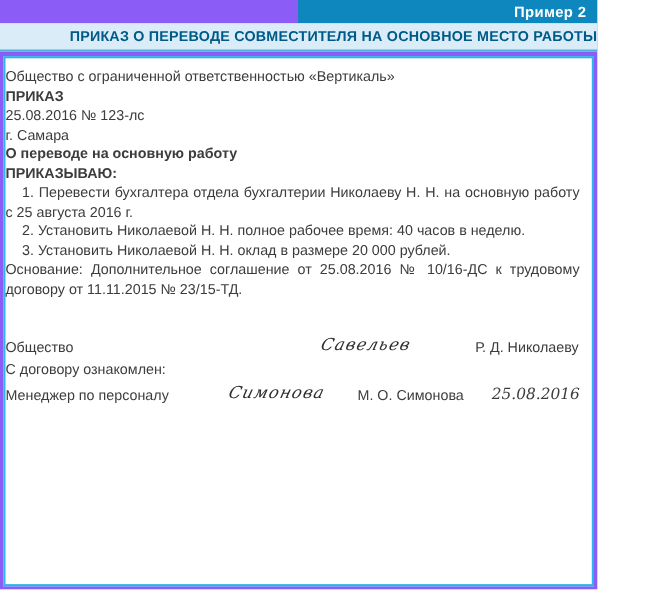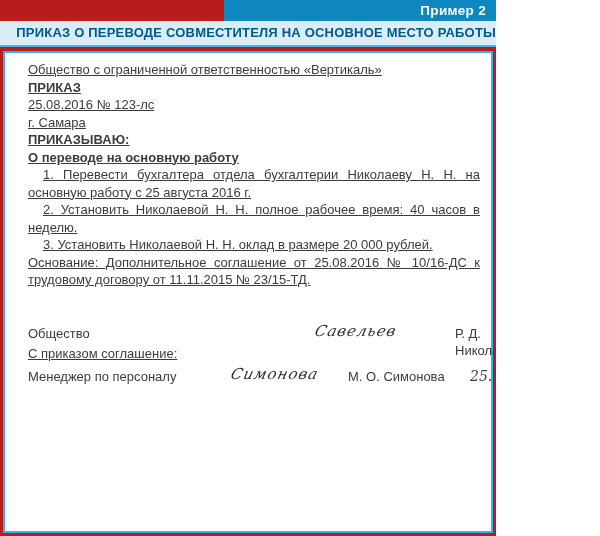--- a/index.html
+++ b/index.html
@@ -4,7 +4,7 @@
 <style>
   html,body { margin:0; padding:0; background:#fff; }
   .screen {
-    position:relative; width:496px; height:536px; background:#b91c1c;
+    position:relative; width:543px; height:536px; background:#8b5cf6;
     font-family:"Liberation Sans", sans-serif; color:#3c3c3b; overflow:hidden;
   }
   

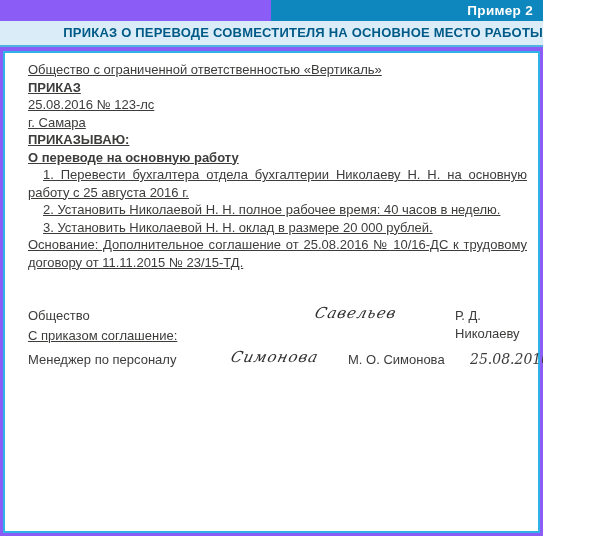--- a/index.html
+++ b/index.html
@@ -25,7 +25,7 @@
   .doc {
     position:absolute; top:51px; left:3px; right:3px; bottom:3px;
     border:2px solid #2fb3ea; background:#ffffff; box-sizing:border-box;
-    padding:8px 11px 0 23px; font-size:13px; line-height:17.5px;text-decoration:underline;
+    padding:8px 11px 0 0; font-size:13px; line-height:17.5px;
   }
   .doc p { margin:0; }
   .bold { font-weight:bold; }

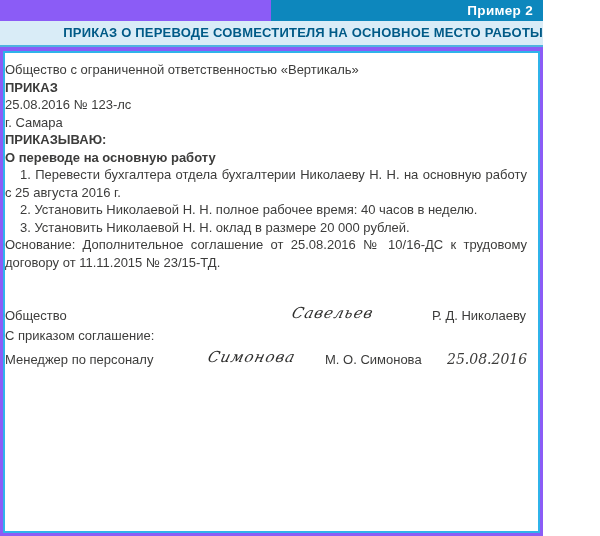--- a/index.html
+++ b/index.html
@@ -71,9 +71,9 @@
     <p>25.08.2016 № 123-лс</p>
     <p>г. Самара</p>
 
+    <p class="bold mt-subject">О переводе на основную работу</p>
+
     <p class="bold mt-order">ПРИКАЗЫВАЮ:</p>
-
-    <p class="bold mt-subject">О переводе на основную работу</p>
 
     <div class="items">
       <p>1. Перевести бухгалтера отдела бухгалтерии Николаеву Н. Н. на основную работу с 25 августа 2016 г.</p>

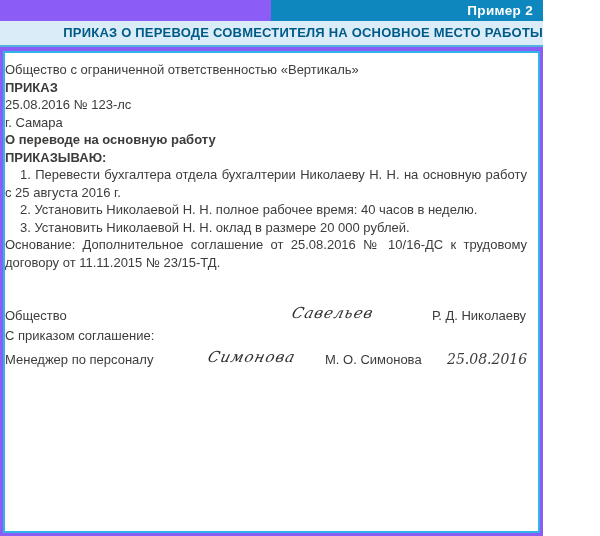--- a/index.html
+++ b/index.html
@@ -89,7 +89,7 @@
       <span class="sig-name director-name">Р. Д. Николаеву</span>
     </div>
 
-    <p class="ack">С приказом соглашение:</p>
+    <p class="ack">С договору ознакомлен:</p>
 
     <div class="sig-row manager">
       <span class="sig-pos">Менеджер по персоналу</span>

